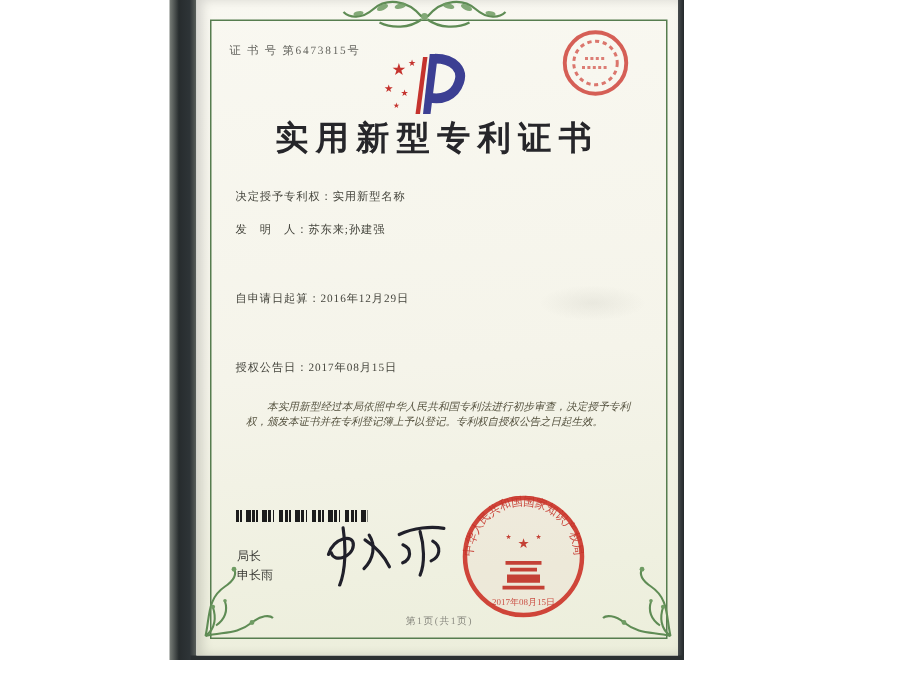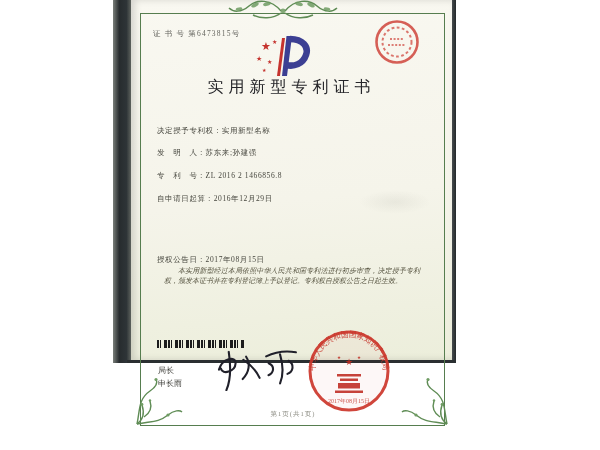--- a/index.html
+++ b/index.html
@@ -5,7 +5,7 @@
   html,body{margin:0;padding:0;}
   .scene{position:relative;width:600px;height:450px;background:#ffffff;overflow:hidden;
          font-family:"Liberation Serif","DejaVu Serif",serif;}
-  .photo{position:absolute;left:113px;top:0;width:343px;height:363px;}
+  .photo{position:absolute;left:113px;top:0;width:343px;height:440px;}
   .edge-left{position:absolute;left:0;top:0;width:18px;height:100%;
              background:linear-gradient(90deg,#7a7f7a 0%,#272c2e 35%,#2e3437 75%,#5d625d 100%);}
   .edge-right{position:absolute;right:0;top:0;width:4px;height:100%;

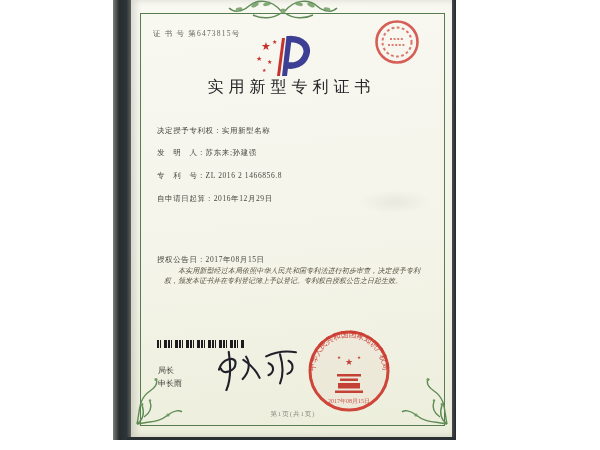--- a/index.html
+++ b/index.html
@@ -19,7 +19,7 @@
   .cert-no{position:absolute;left:22px;top:29px;font-size:7.5px;color:#64645e;letter-spacing:1.2px;white-space:nowrap;}
   .logo{position:absolute;left:124px;top:32px;width:56px;height:46px;}
   .stamp{position:absolute;left:243px;top:19px;width:46px;height:46px;opacity:.85;}
-  .title{position:absolute;left:0;right:0;top:77px;text-align:center;font-size:16px;font-weight:normal;
+  .title{position:absolute;left:0;right:0;top:77px;text-align:center;font-size:22px;font-weight:bold;
          color:#26262a;letter-spacing:5px;white-space:nowrap;}
   .field{position:absolute;left:26px;font-size:7.5px;color:#46463e;letter-spacing:.6px;white-space:nowrap;}
   .f0{top:126px}.f1{top:148px}.f2{top:171px}.f3{top:194px}.f4{top:217px}.f5{top:255px}

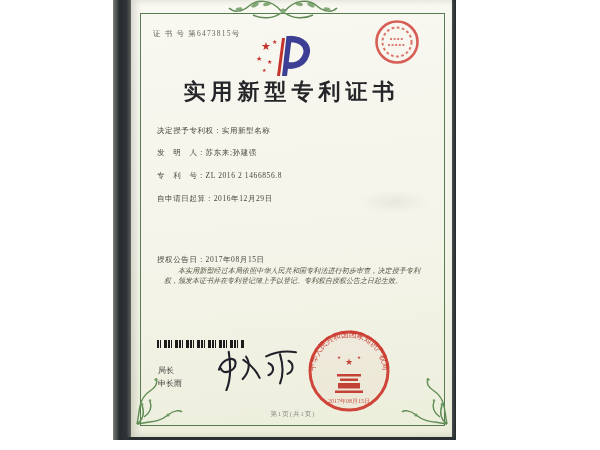--- a/index.html
+++ b/index.html
@@ -99,9 +99,6 @@
       <div class="field f1">
         <span>发　明　人：</span><span>苏东来;孙建强</span>
       </div>
-      <div class="field f2">
-        <span>专　利　号：</span><span>ZL 2016 2 1466856.8</span>
-      </div>
       <div class="field f3">
         <span>自申请日起算：</span><span>2016年12月29日</span>
       </div>

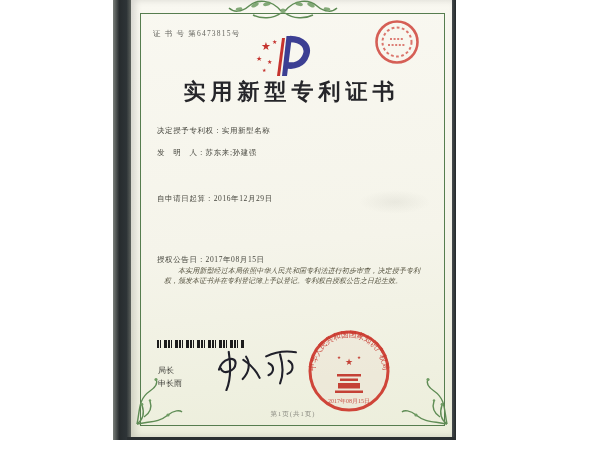--- a/index.html
+++ b/index.html
@@ -22,7 +22,7 @@
   .title{position:absolute;left:0;right:0;top:77px;text-align:center;font-size:22px;font-weight:bold;
          color:#26262a;letter-spacing:5px;white-space:nowrap;}
   .field{position:absolute;left:26px;font-size:7.5px;color:#46463e;letter-spacing:.6px;white-space:nowrap;}
-  .f0{top:126px}.f1{top:148px}.f2{top:171px}.f3{top:194px}.f4{top:217px}.f5{top:255px}
+  .f0{top:126px}.f1{top:148px}.f2{top:171px}.f3{top:194px}.f4{top:217px}.f5{top:240px}
   .body-text{position:absolute;left:17px;top:251px;width:288px;color:#55523f;font-size:7px;
              line-height:9.8px;text-align:justify;font-style:italic;}
   .body-text p{margin:16px;text-indent:2em;}

